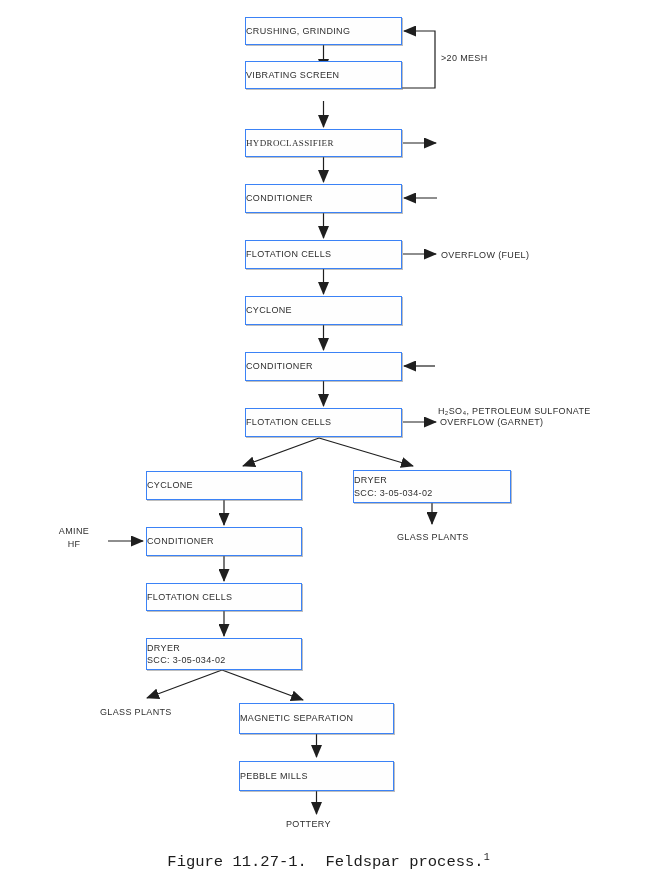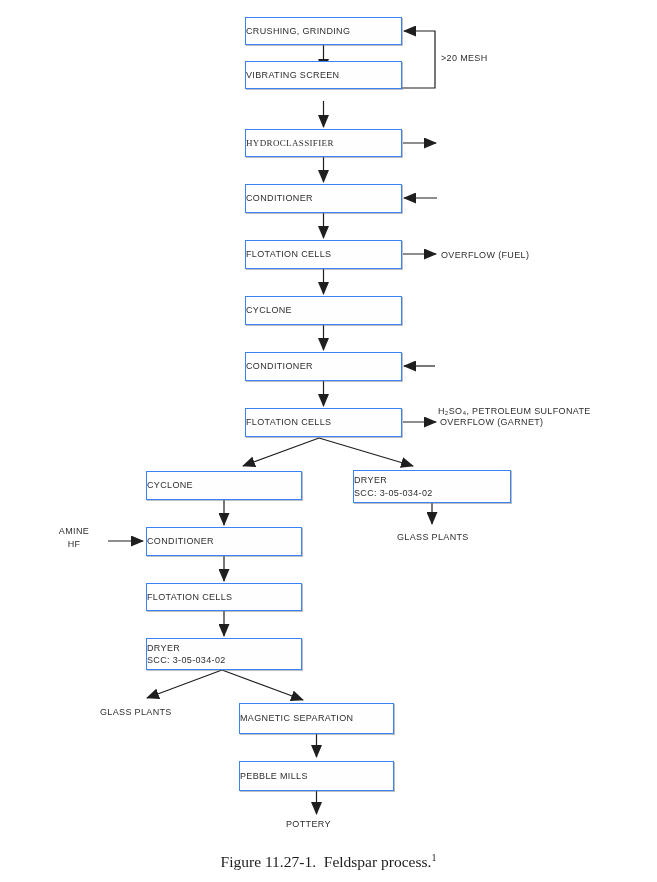--- a/index.html
+++ b/index.html
@@ -77,7 +77,7 @@
     left: 0; right: 0;
     top: 853px;
     text-align: center;
-    font-family: Liberation Serif, serif;
+    font-family: Liberation Mono, monospace;
     font-size: 15.5px;
     color: #1c1c1c;
     white-space: pre;

